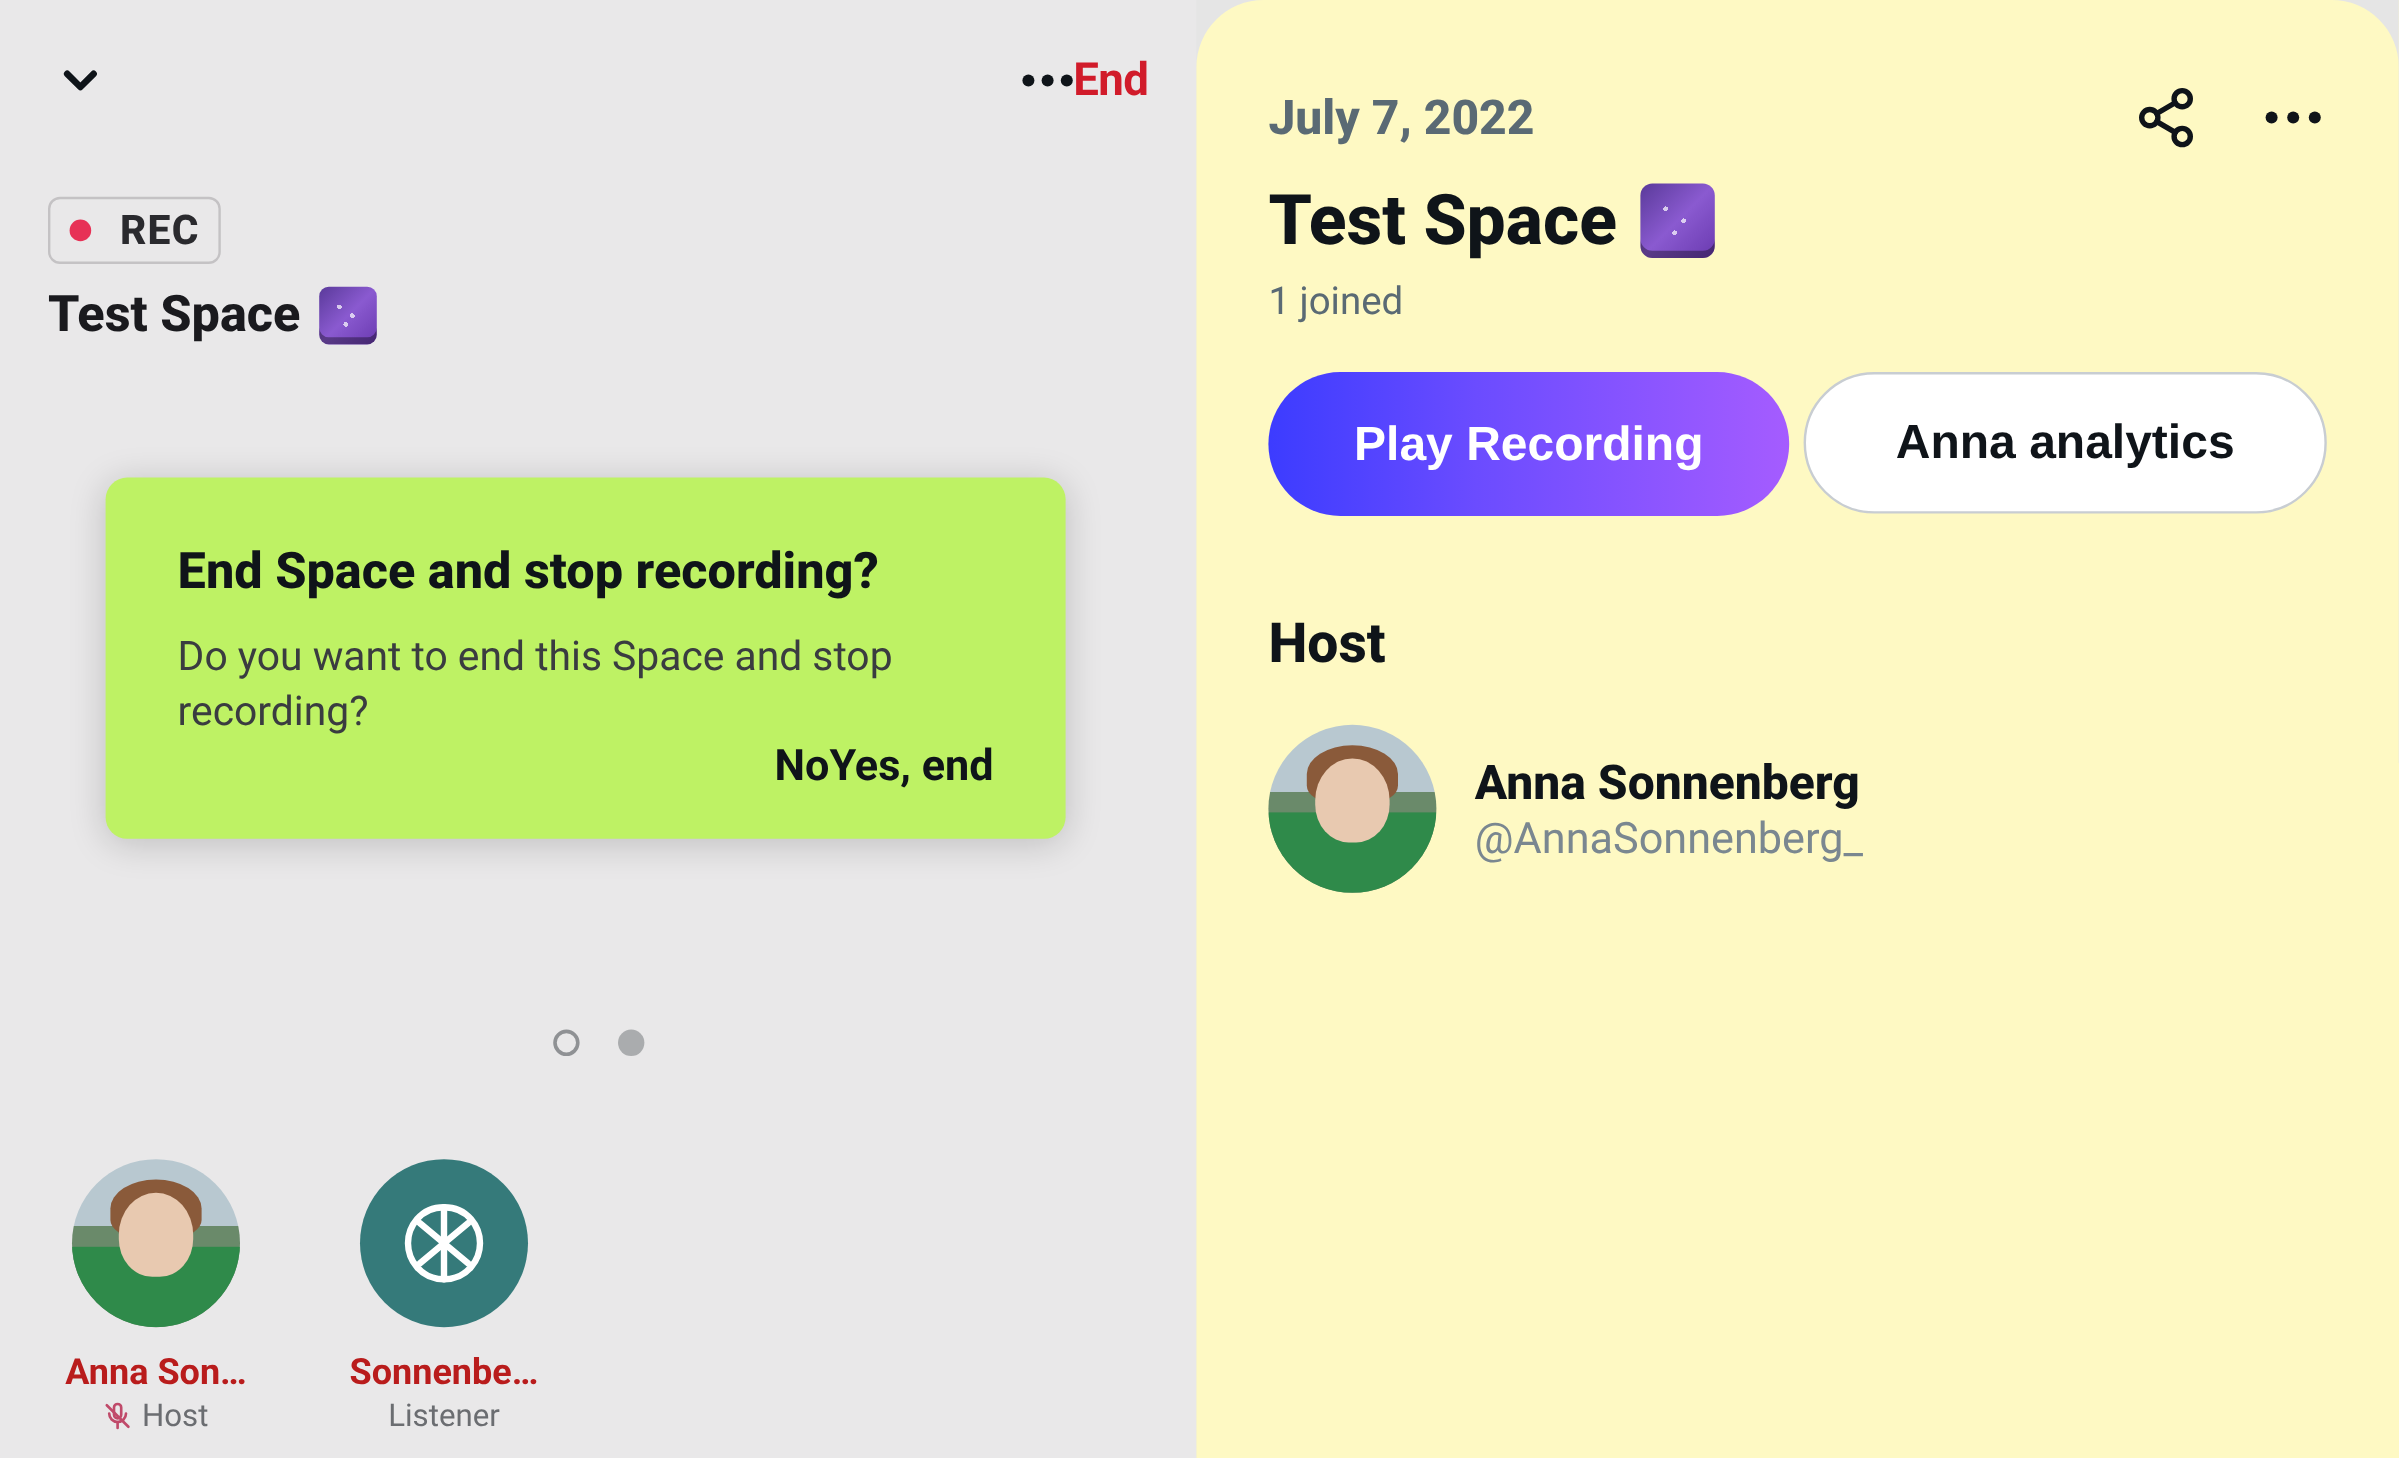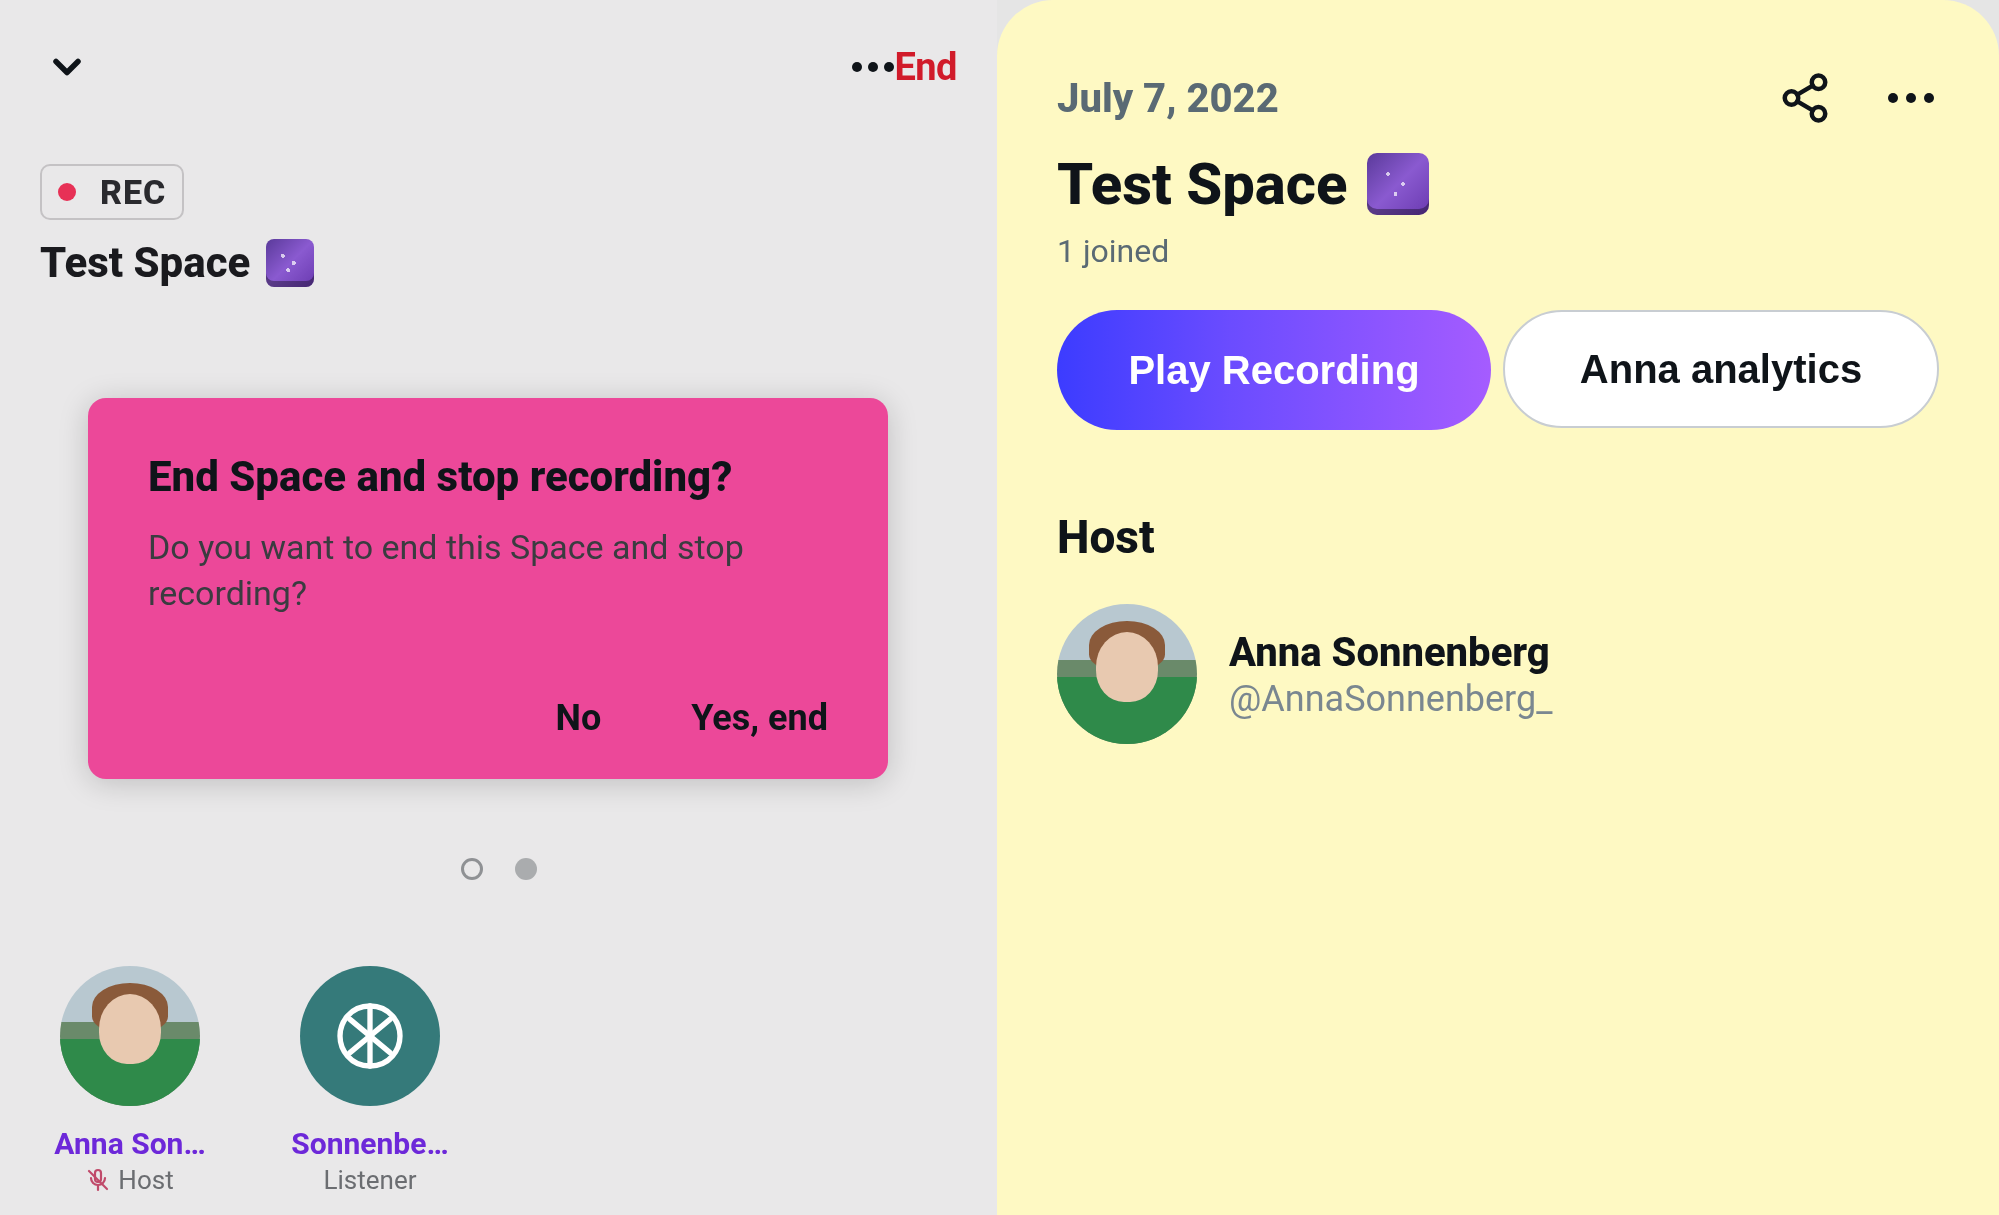--- a/index.html
+++ b/index.html
@@ -196,7 +196,7 @@
     left: 88px;
     top: 398px;
     width: 800px;
-    background: #ec4899;
+    background: #bef264;
     border-radius: 18px;
     padding: 54px 60px 40px 60px;
     box-shadow: 0 4px 30px rgba(0,0,0,.18);

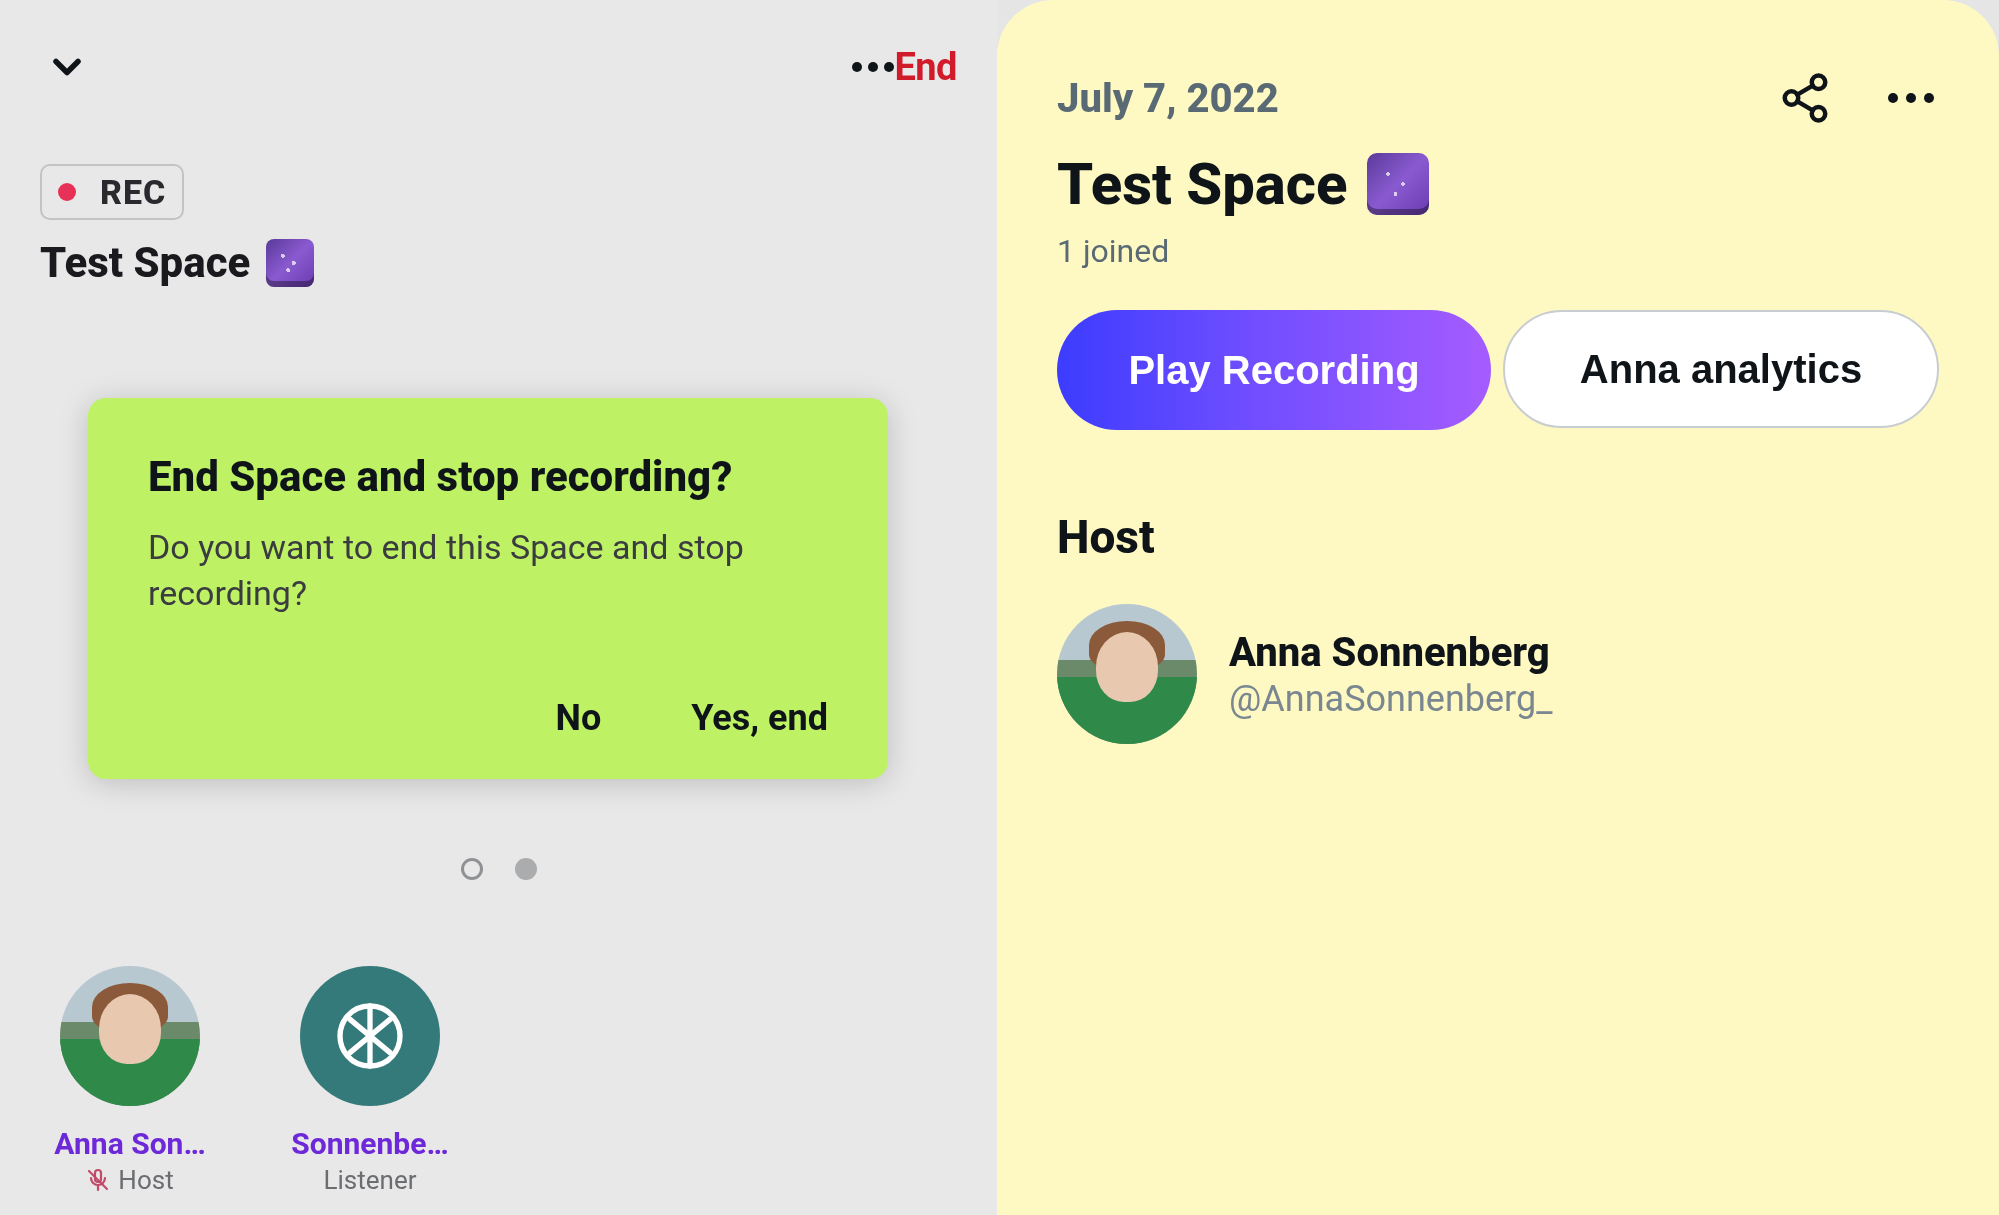--- a/index.html
+++ b/index.html
@@ -215,8 +215,6 @@
   .modal-actions {
     display: flex;
     justify-content: flex-end;
-    gap: 90px;
-    margin-top: 80px;
     font-size: 36px;
     font-weight: 700;
     color: #0f1419;

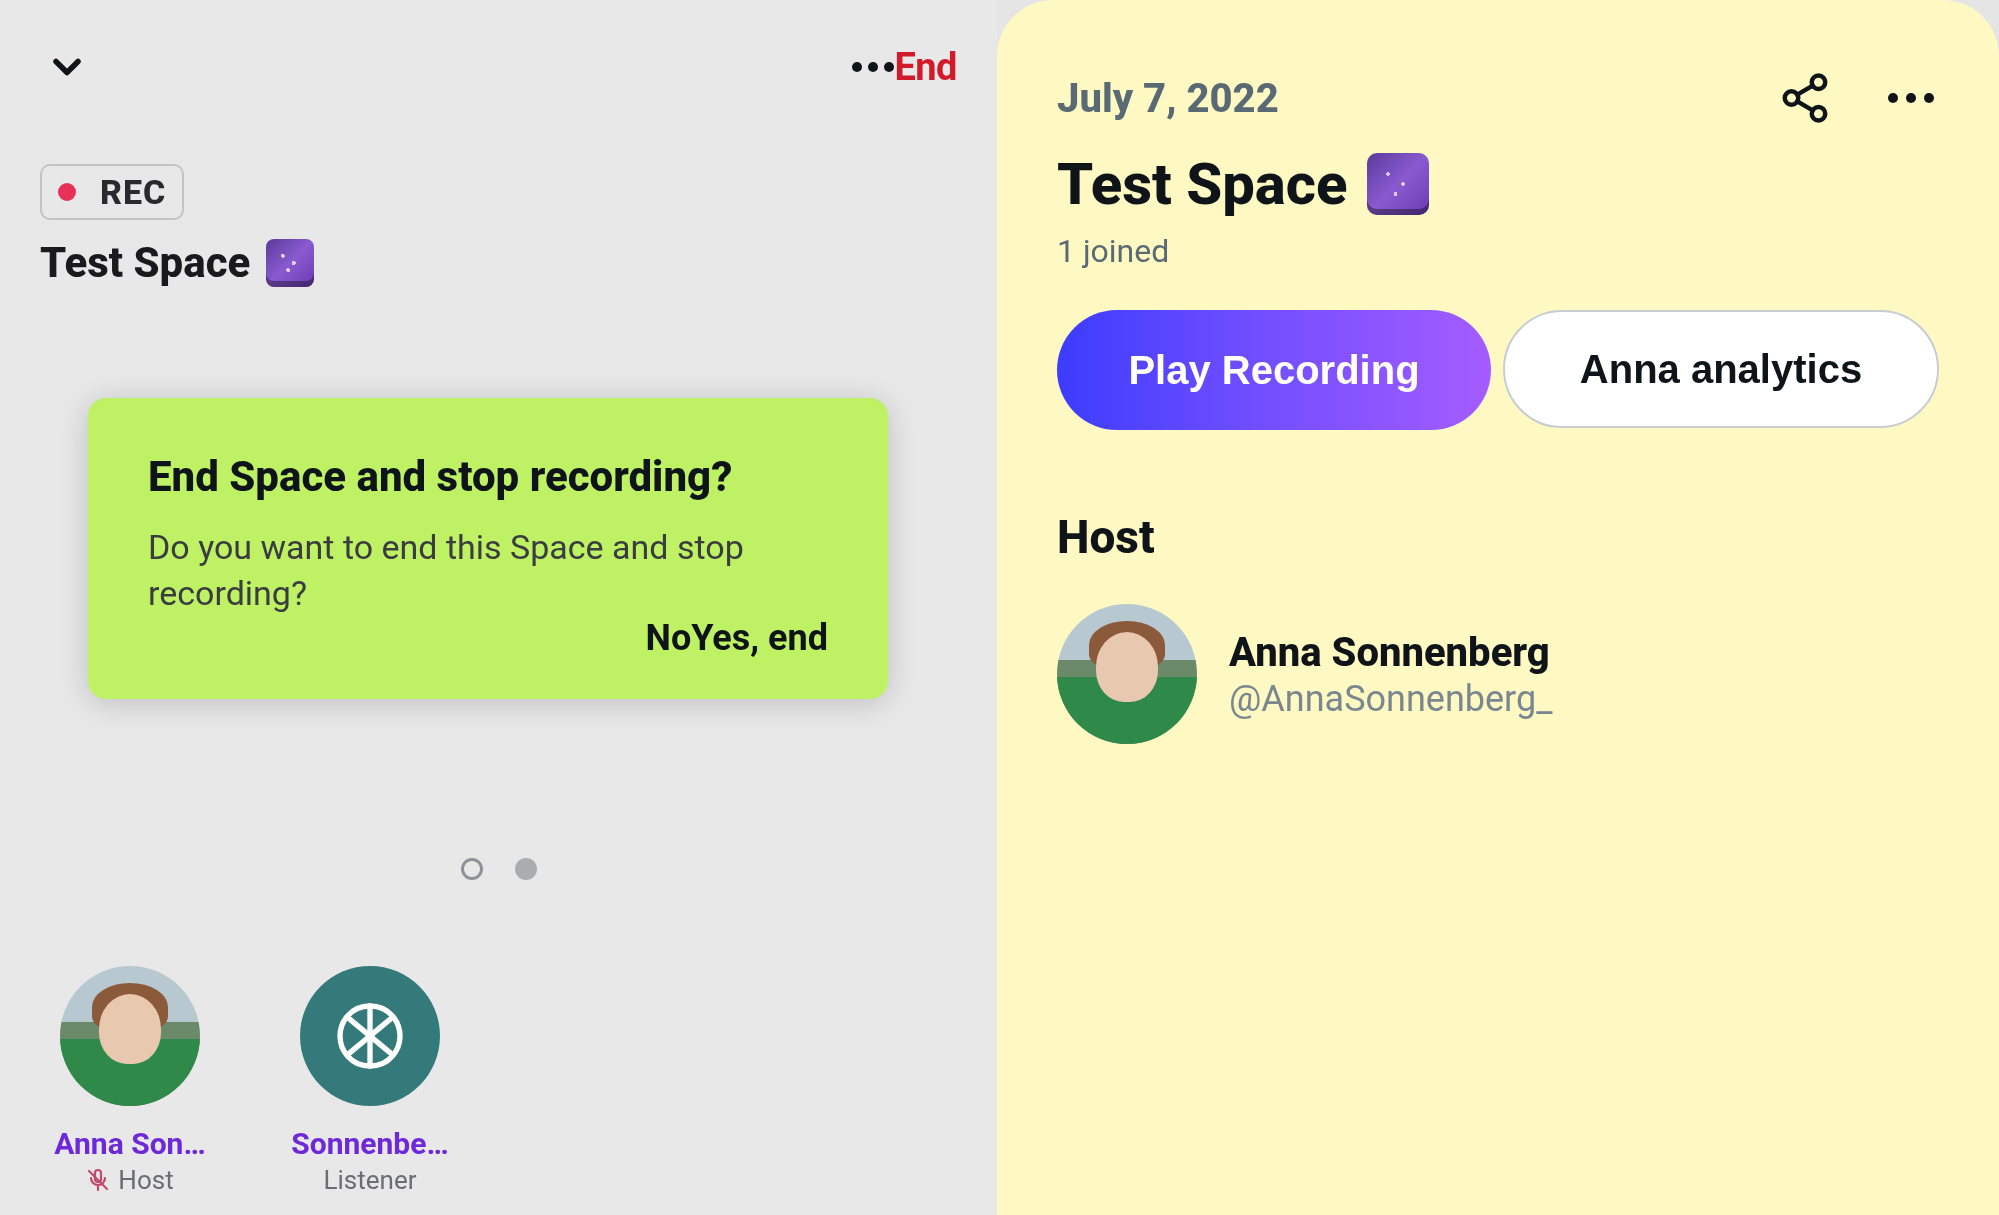--- a/index.html
+++ b/index.html
@@ -174,7 +174,7 @@
     margin-top: 20px;
     font-size: 30px;
     font-weight: 700;
-    color: #6d28d9;
+    color: #b91c1c;
     max-width: 180px;
     white-space: nowrap;
     overflow: hidden;

